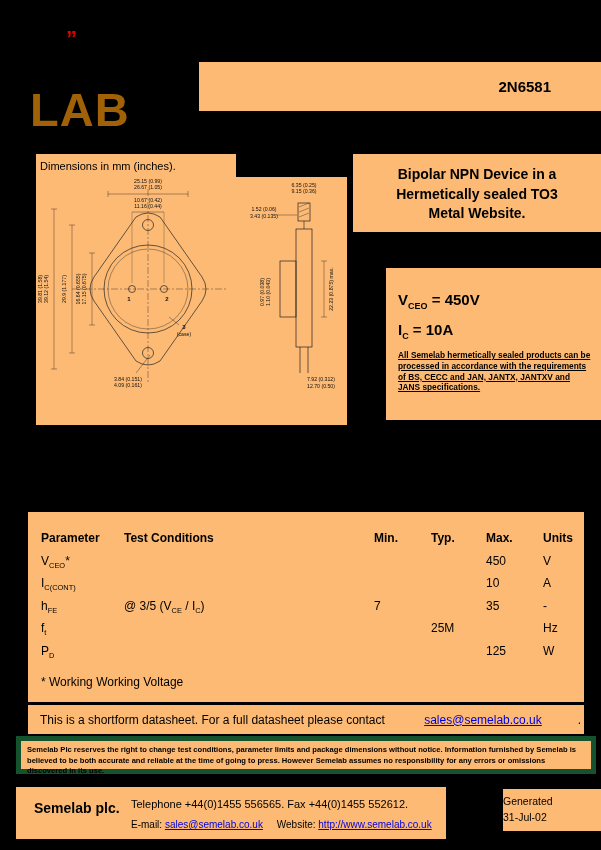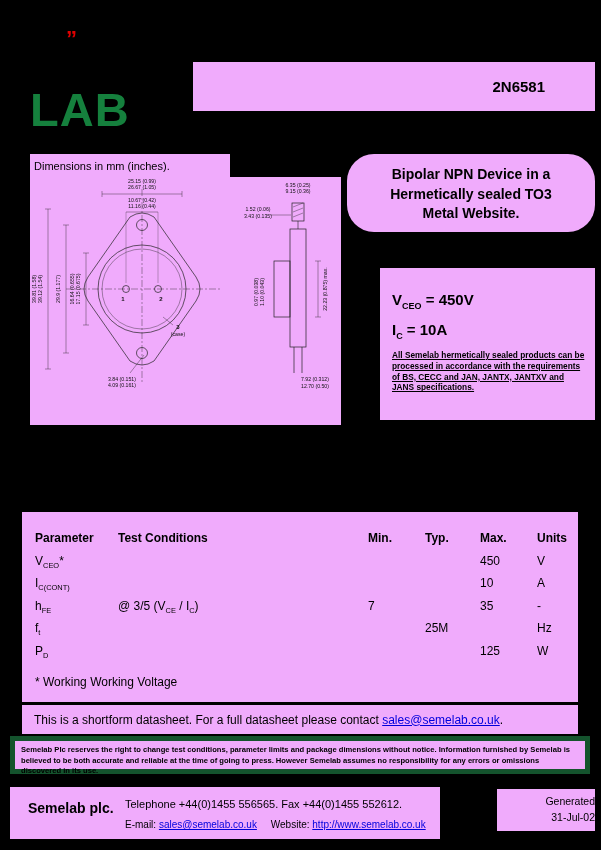--- a/index.html
+++ b/index.html
@@ -9,7 +9,7 @@
   .white{background:#f0abfc;}
 
   .logo-mark{left:66px;top:26px;color:#e10000;font-size:22px;font-weight:bold;}
-  .logo-text{left:30px;top:82px;color:#15803d;font-size:47px;font-weight:bold;letter-spacing:1px;}
+  .logo-text{left:30px;top:82px;color:#a16207;font-size:47px;font-weight:bold;letter-spacing:1px;}
 
   .part-box{left:193px;top:62px;width:402px;height:49px;display:flex;align-items:center;
             justify-content:flex-end;padding-right:50px;box-sizing:border-box;

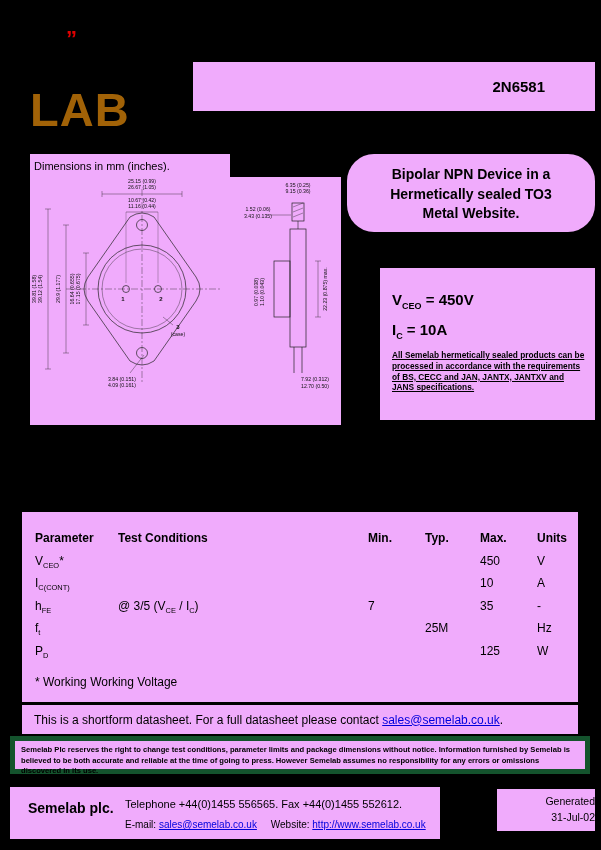--- a/index.html
+++ b/index.html
@@ -6,7 +6,7 @@
   .page{position:relative;width:601px;height:850px;background:#000;overflow:hidden;
         font-family:"Liberation Sans","DejaVu Sans",sans-serif;color:#000;}
   .abs{position:absolute;}
-  .white{background:#f0abfc;}
+  .white{background:#fdba74;margin-left:6px;}
 
   .logo-mark{left:66px;top:26px;color:#e10000;font-size:22px;font-weight:bold;}
   .logo-text{left:30px;top:82px;color:#a16207;font-size:47px;font-weight:bold;letter-spacing:1px;}

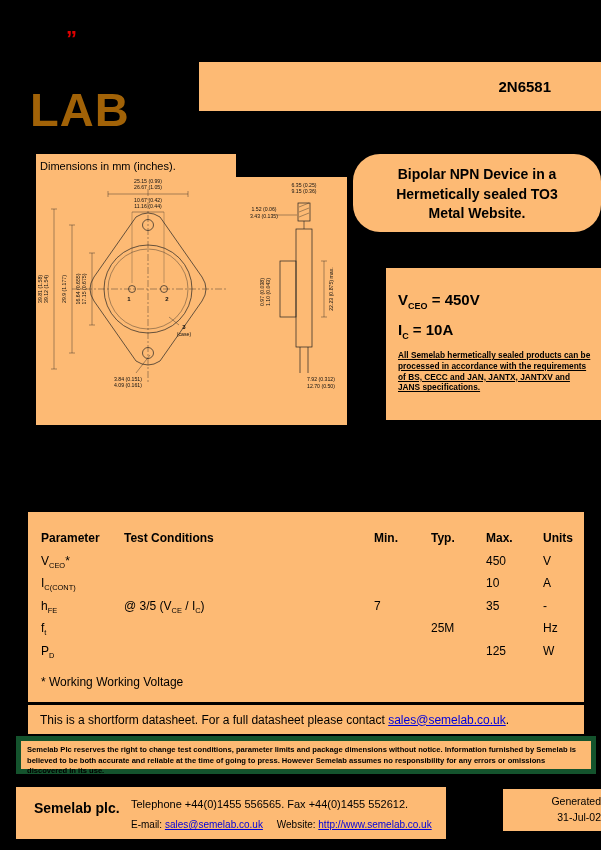--- a/index.html
+++ b/index.html
@@ -21,7 +21,7 @@
   .drawing-panel{left:30px;top:177px;width:311px;height:248px;}
 
   .pkg-box{left:347px;top:154px;width:248px;height:78px;box-sizing:border-box;
-           padding-top:11px;font-weight:bold;font-size:14px;text-align:center;line-height:1.4;border-radius:27px;}
+           padding-top:11px;font-weight:bold;font-size:14px;text-align:center;line-height:1.4;}
 
   .dev-box{left:380px;top:268px;width:215px;height:152px;box-sizing:border-box;
            padding:13px 10px 0 12px;}

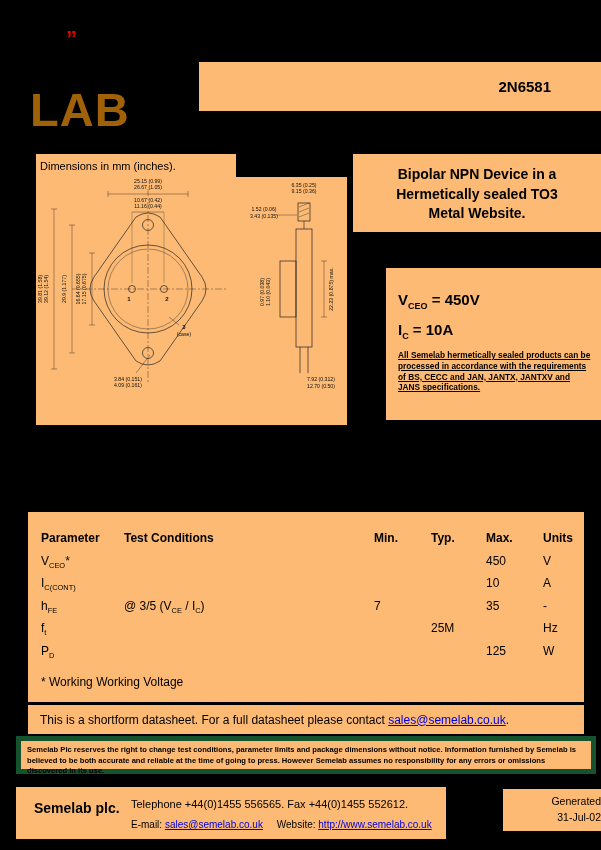--- a/index.html
+++ b/index.html
@@ -38,7 +38,7 @@
   .footnote{margin-top:9px;font-size:12px;}
 
   .shortform{left:22px;top:705px;width:556px;height:29px;display:flex;align-items:center;
-             padding-left:12px;box-sizing:border-box;font-size:12px;white-space:pre;}
+             padding-left:12px;box-sizing:border-box;font-size:12px;white-space:pre;gap:36px;}
   a.lnk{color:#0000dd;}
 
   .disclaimer{left:10px;top:736px;width:580px;height:38px;border:5px solid #14532d;box-sizing:border-box;

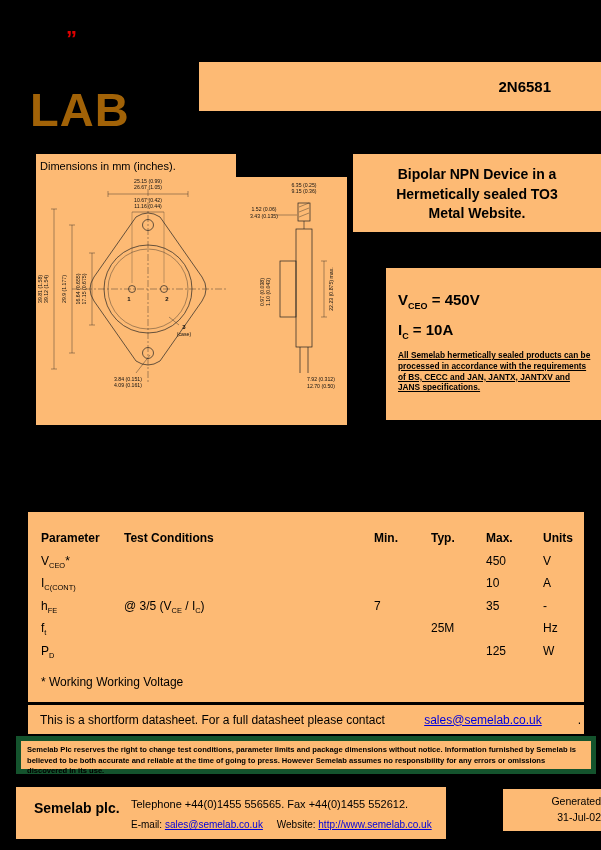--- a/index.html
+++ b/index.html
@@ -50,7 +50,7 @@
   .contact{position:absolute;left:115px;top:32px;font-size:10px;white-space:pre;}
 
   .generated{left:497px;top:789px;width:98px;height:42px;display:flex;flex-direction:column;
-             align-items:flex-end;justify-content:center;font-size:10.5px;line-height:1.5;}
+             align-items:flex-start;justify-content:center;font-size:10.5px;line-height:1.5;}
 
   svg text{font-family:"Liberation Sans","DejaVu Sans",sans-serif;fill:#111;}
   .dim{font-size:5.2px;}

